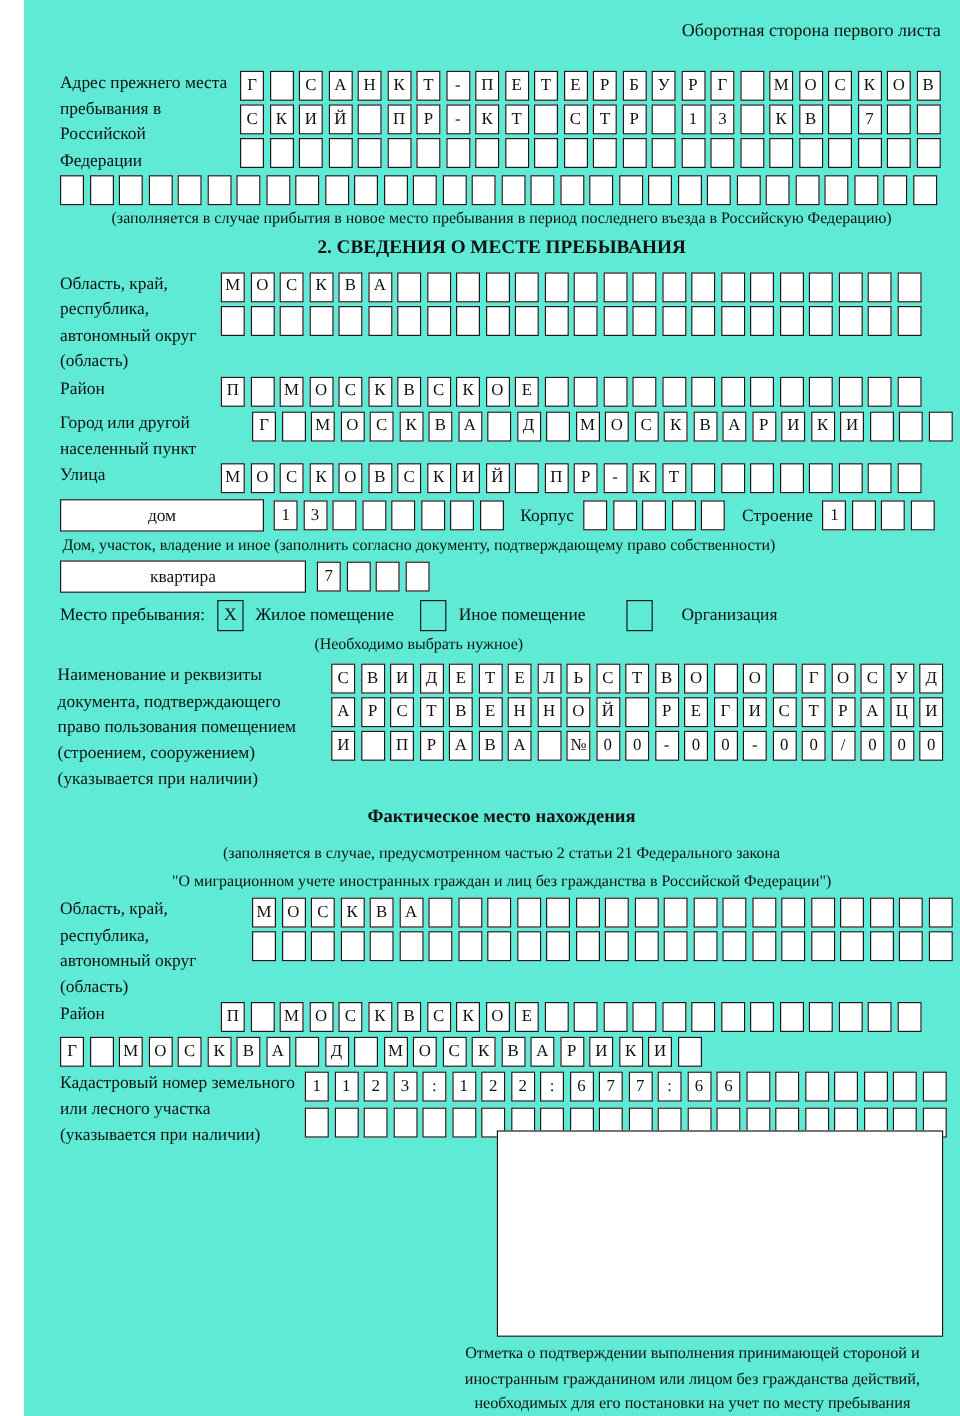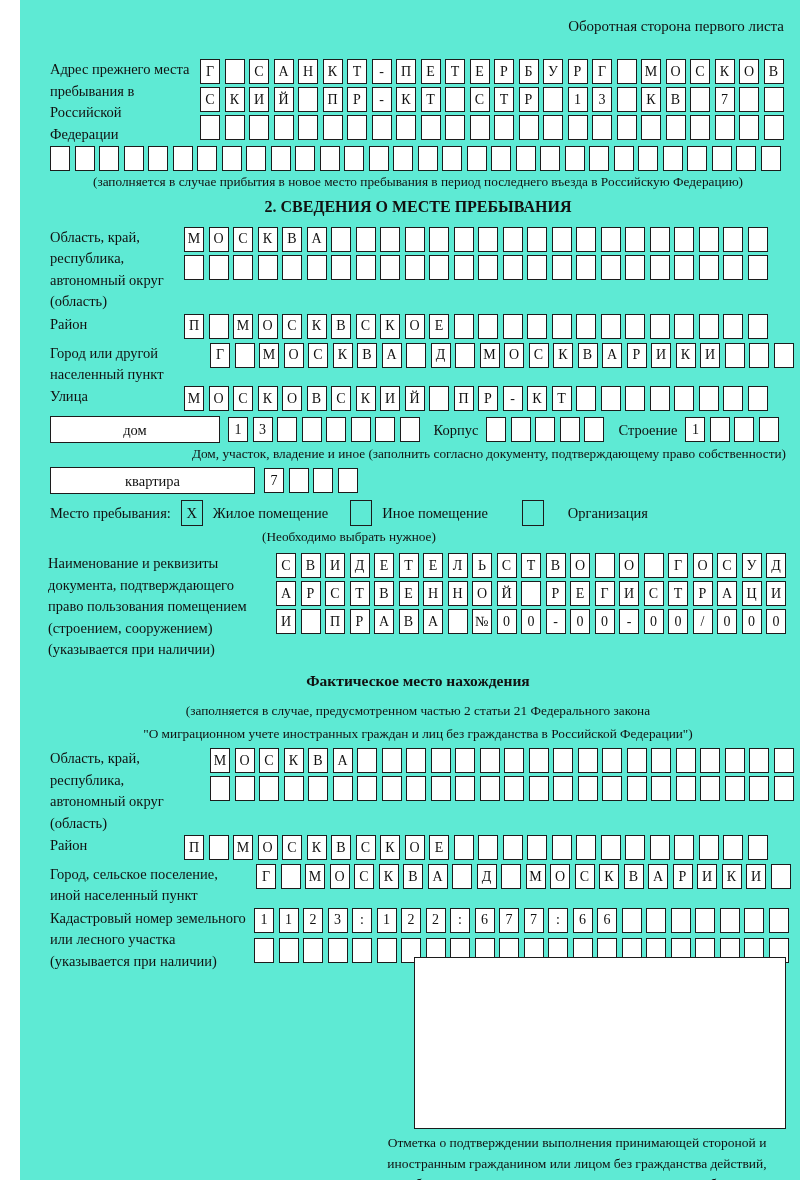--- a/index.html
+++ b/index.html
@@ -24,7 +24,7 @@
     font-size:14px;background:#fff;
   }
   .fullrow{margin-top:1px;margin-bottom:2px;}
-  .caption{font-size:13.3px;text-align:right;}
+  .caption{font-size:13.3px;}
   .cap-center{text-align:center;margin-bottom:4px;}
   .cap-left{margin:1px 0 3px 2px;}
   .sec-title{font-weight:bold;text-align:center;font-size:16px;margin:4px 0 8px 0;}

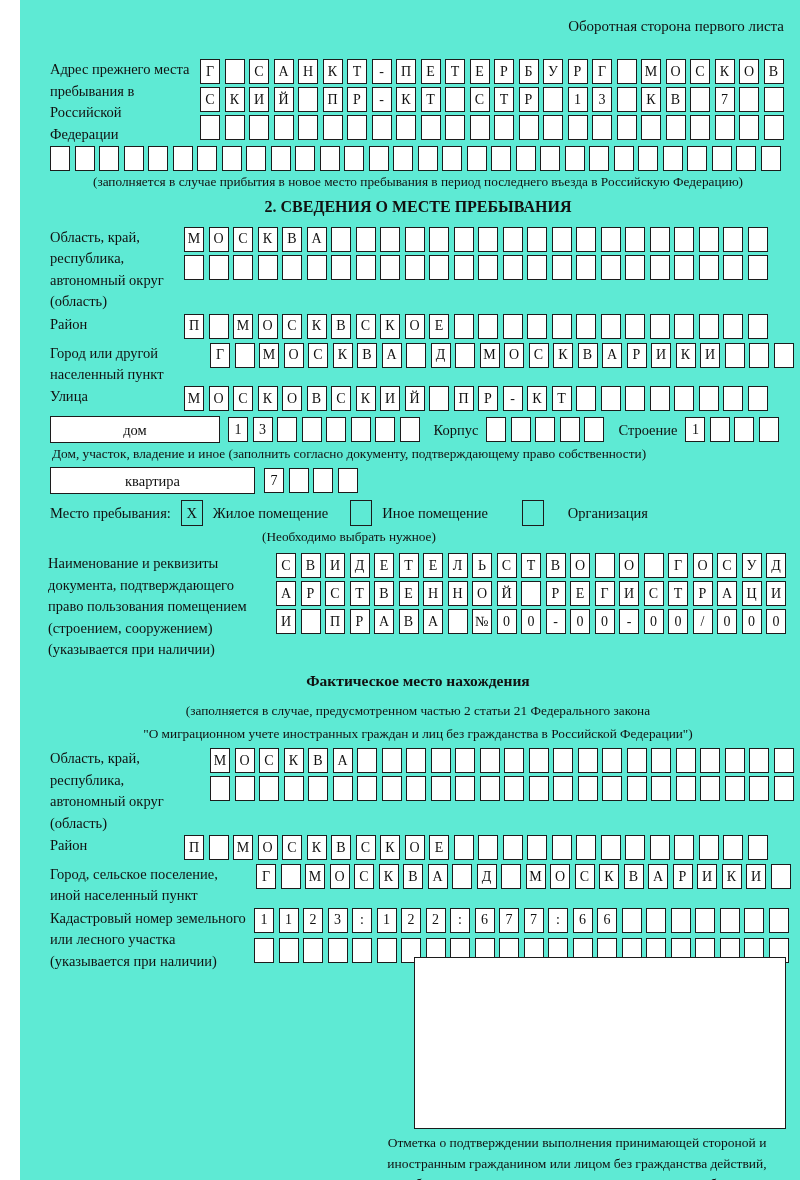--- a/index.html
+++ b/index.html
@@ -551,7 +551,6 @@
   </div>
 
   <div class="field">
-    <div class="f-label w198">Город, сельское поселение, иной населенный пункт</div>
     <div class="cells-row">
         <span class="cell">Г</span>
         <span class="cell"></span>

